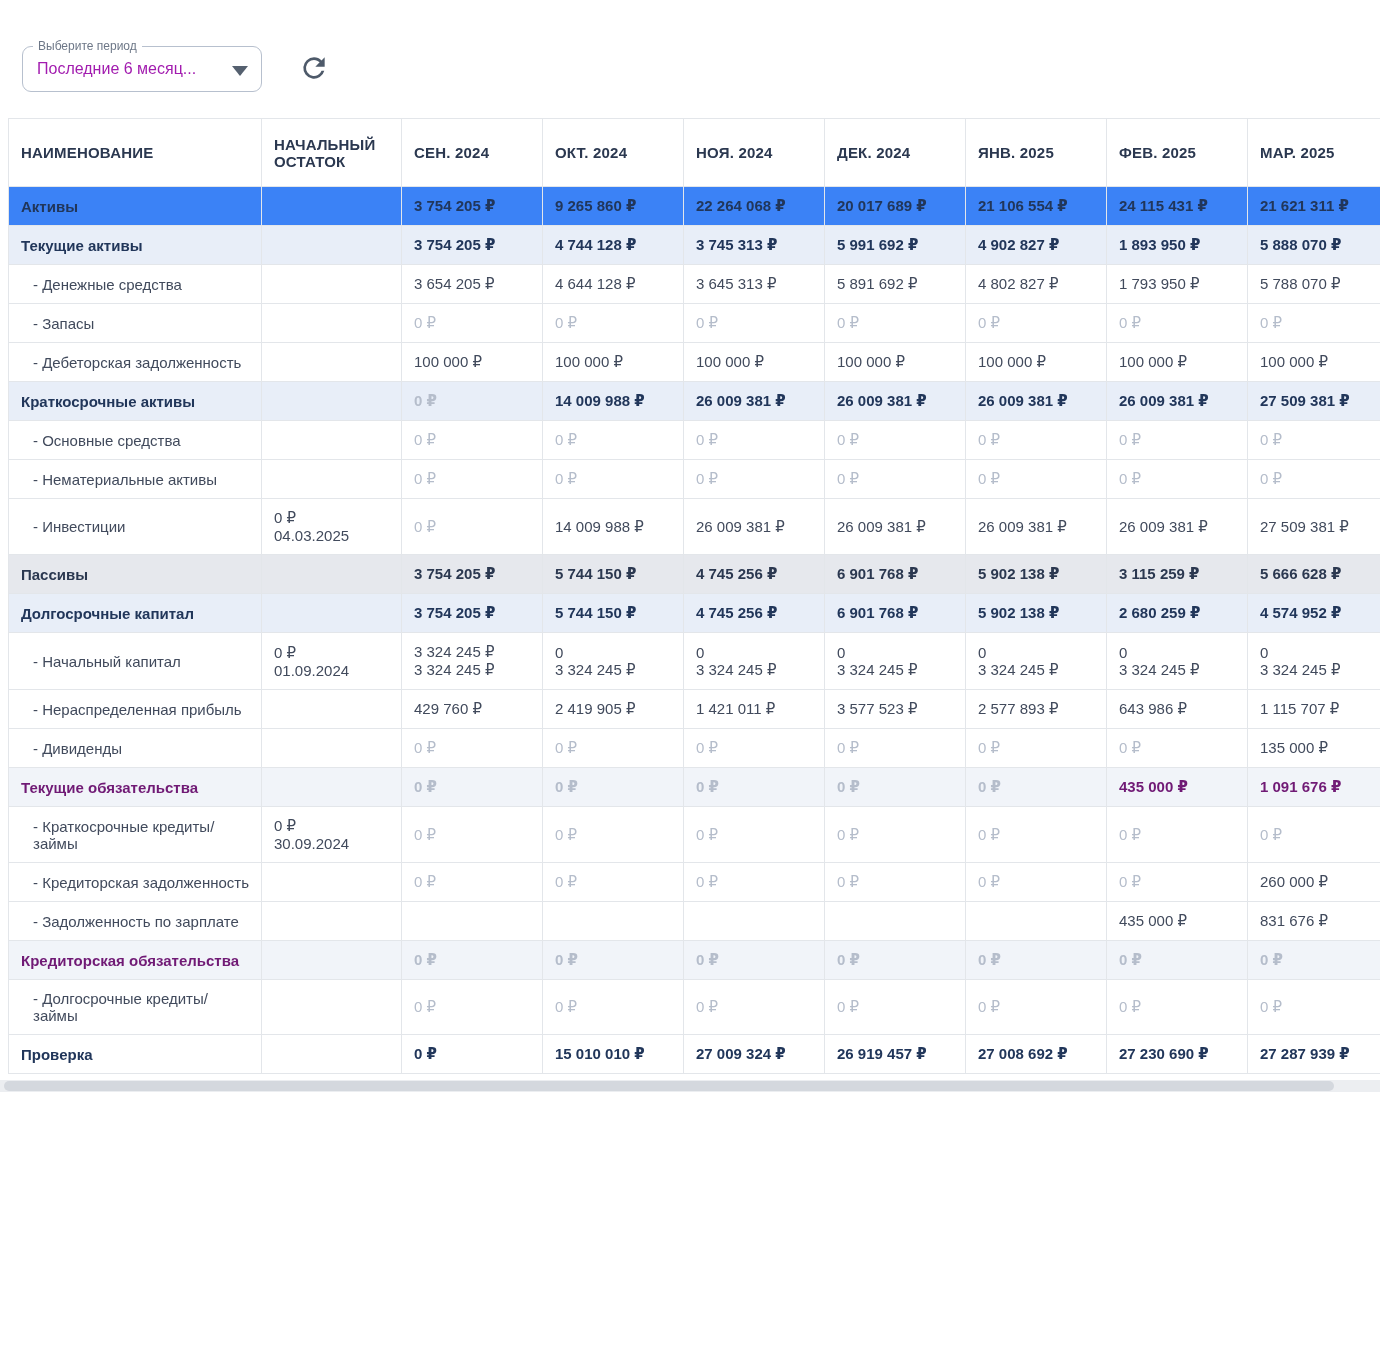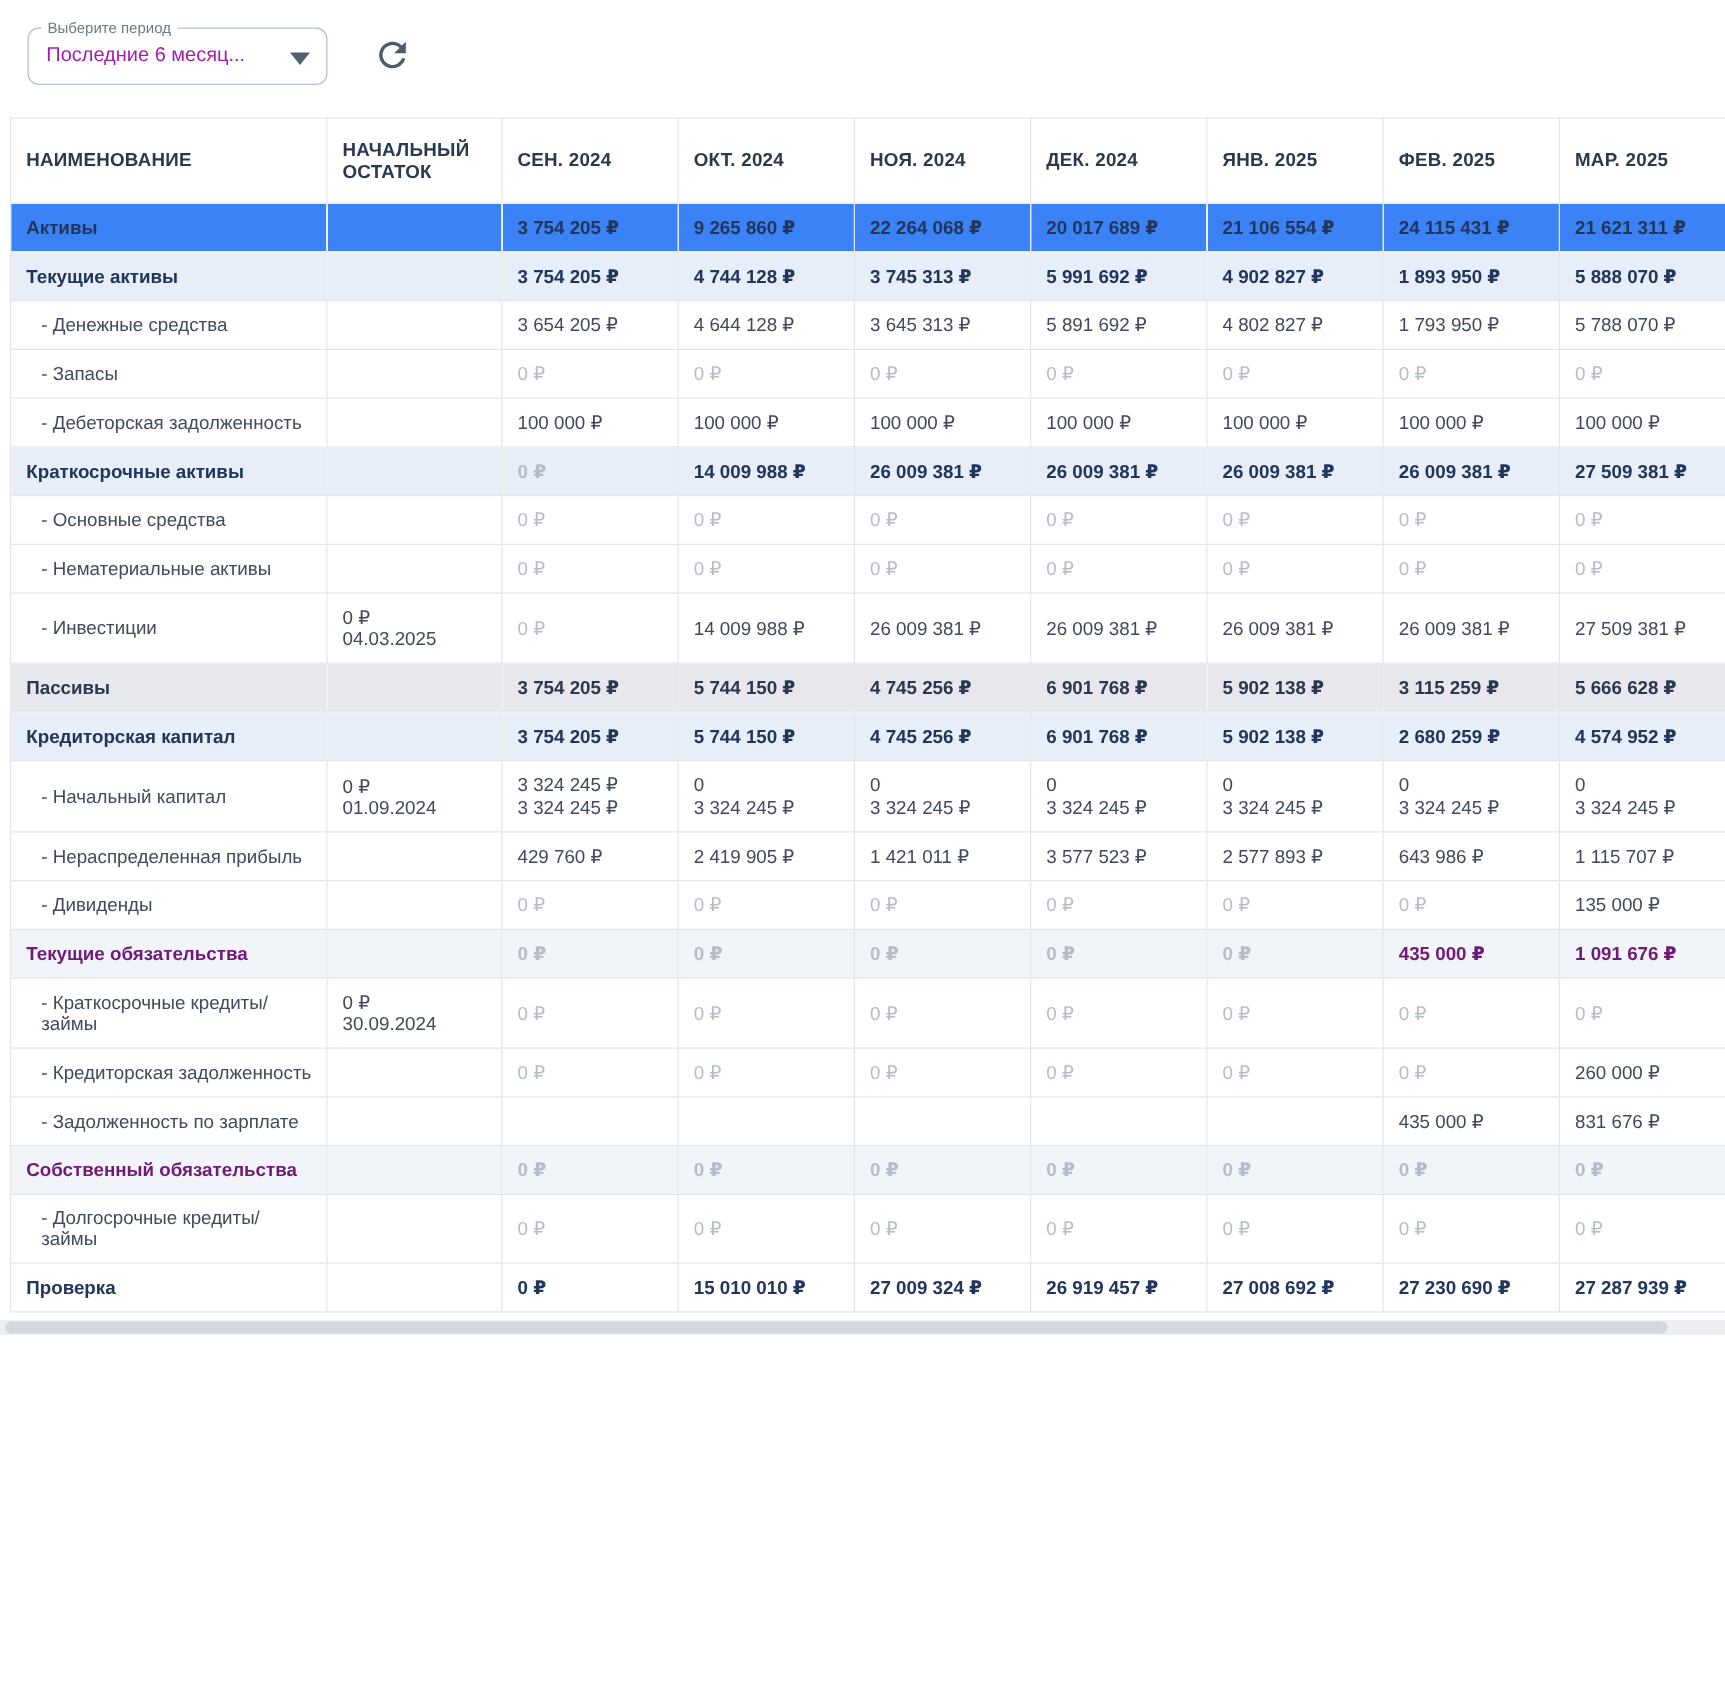--- a/index.html
+++ b/index.html
@@ -14,7 +14,7 @@
   
   .controls{
     display:flex;align-items:center;gap:30px;
-    padding:22px 0 26px 22px;
+    padding:46px 0 26px 22px;
   }
   .mui-select{
     position:relative;

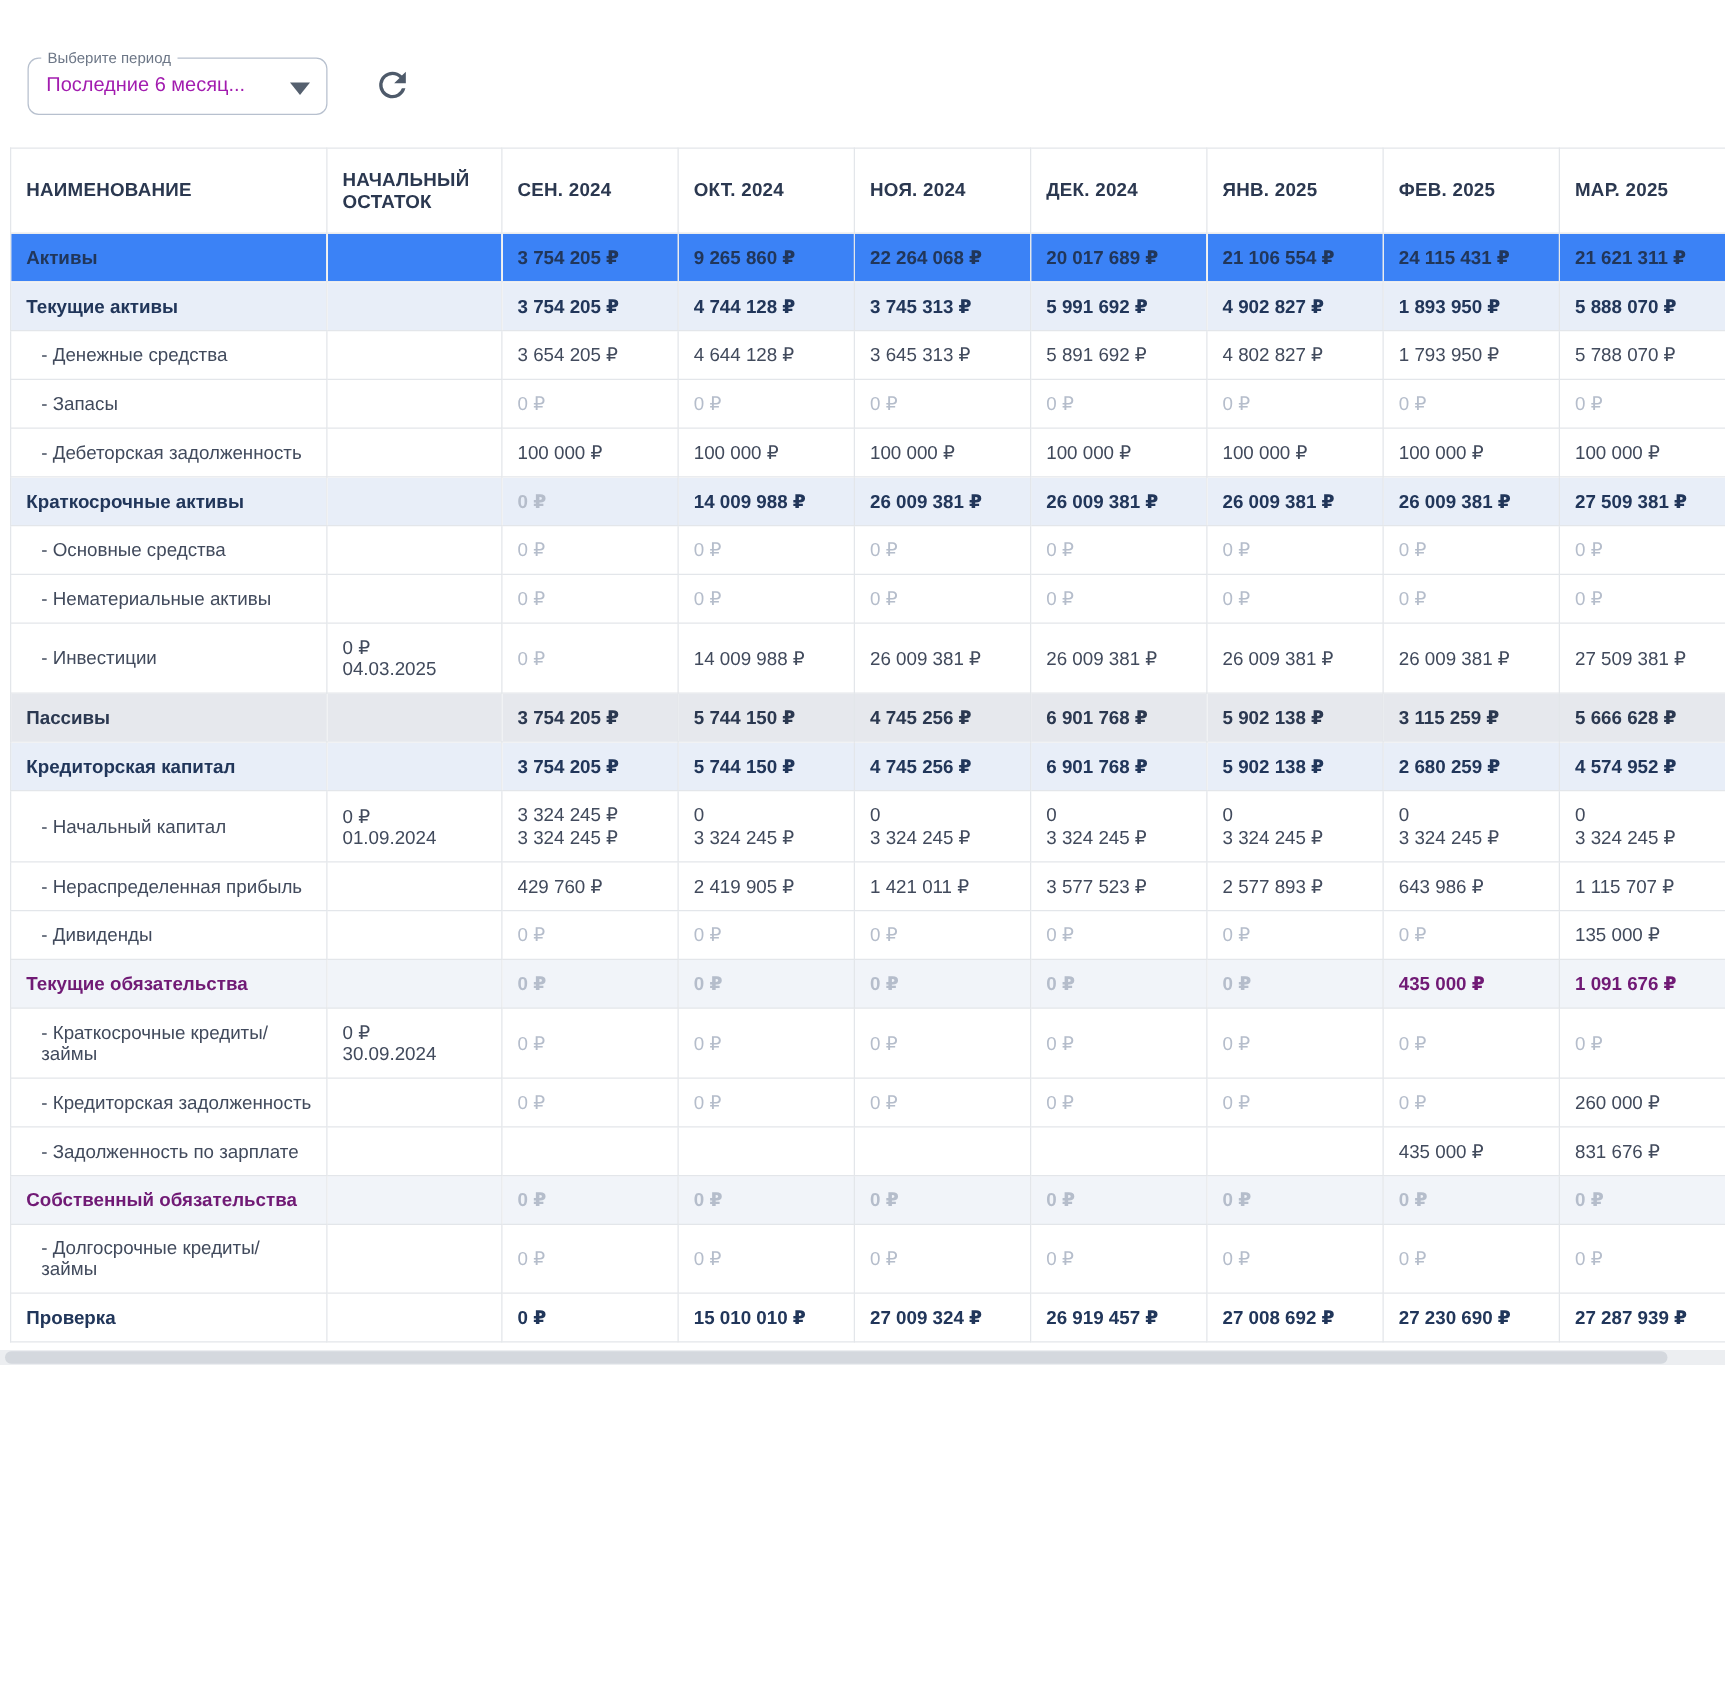--- a/index.html
+++ b/index.html
@@ -253,7 +253,7 @@
           <td>5 666 628 ₽</td>
         </tr>
         <tr class="row-section-sub">
-          <td>Кредиторская капитал</td>
+          <td>Долгосрочные капитал</td>
           <td></td>
           <td>3 754 205 ₽</td>
           <td>5 744 150 ₽</td>

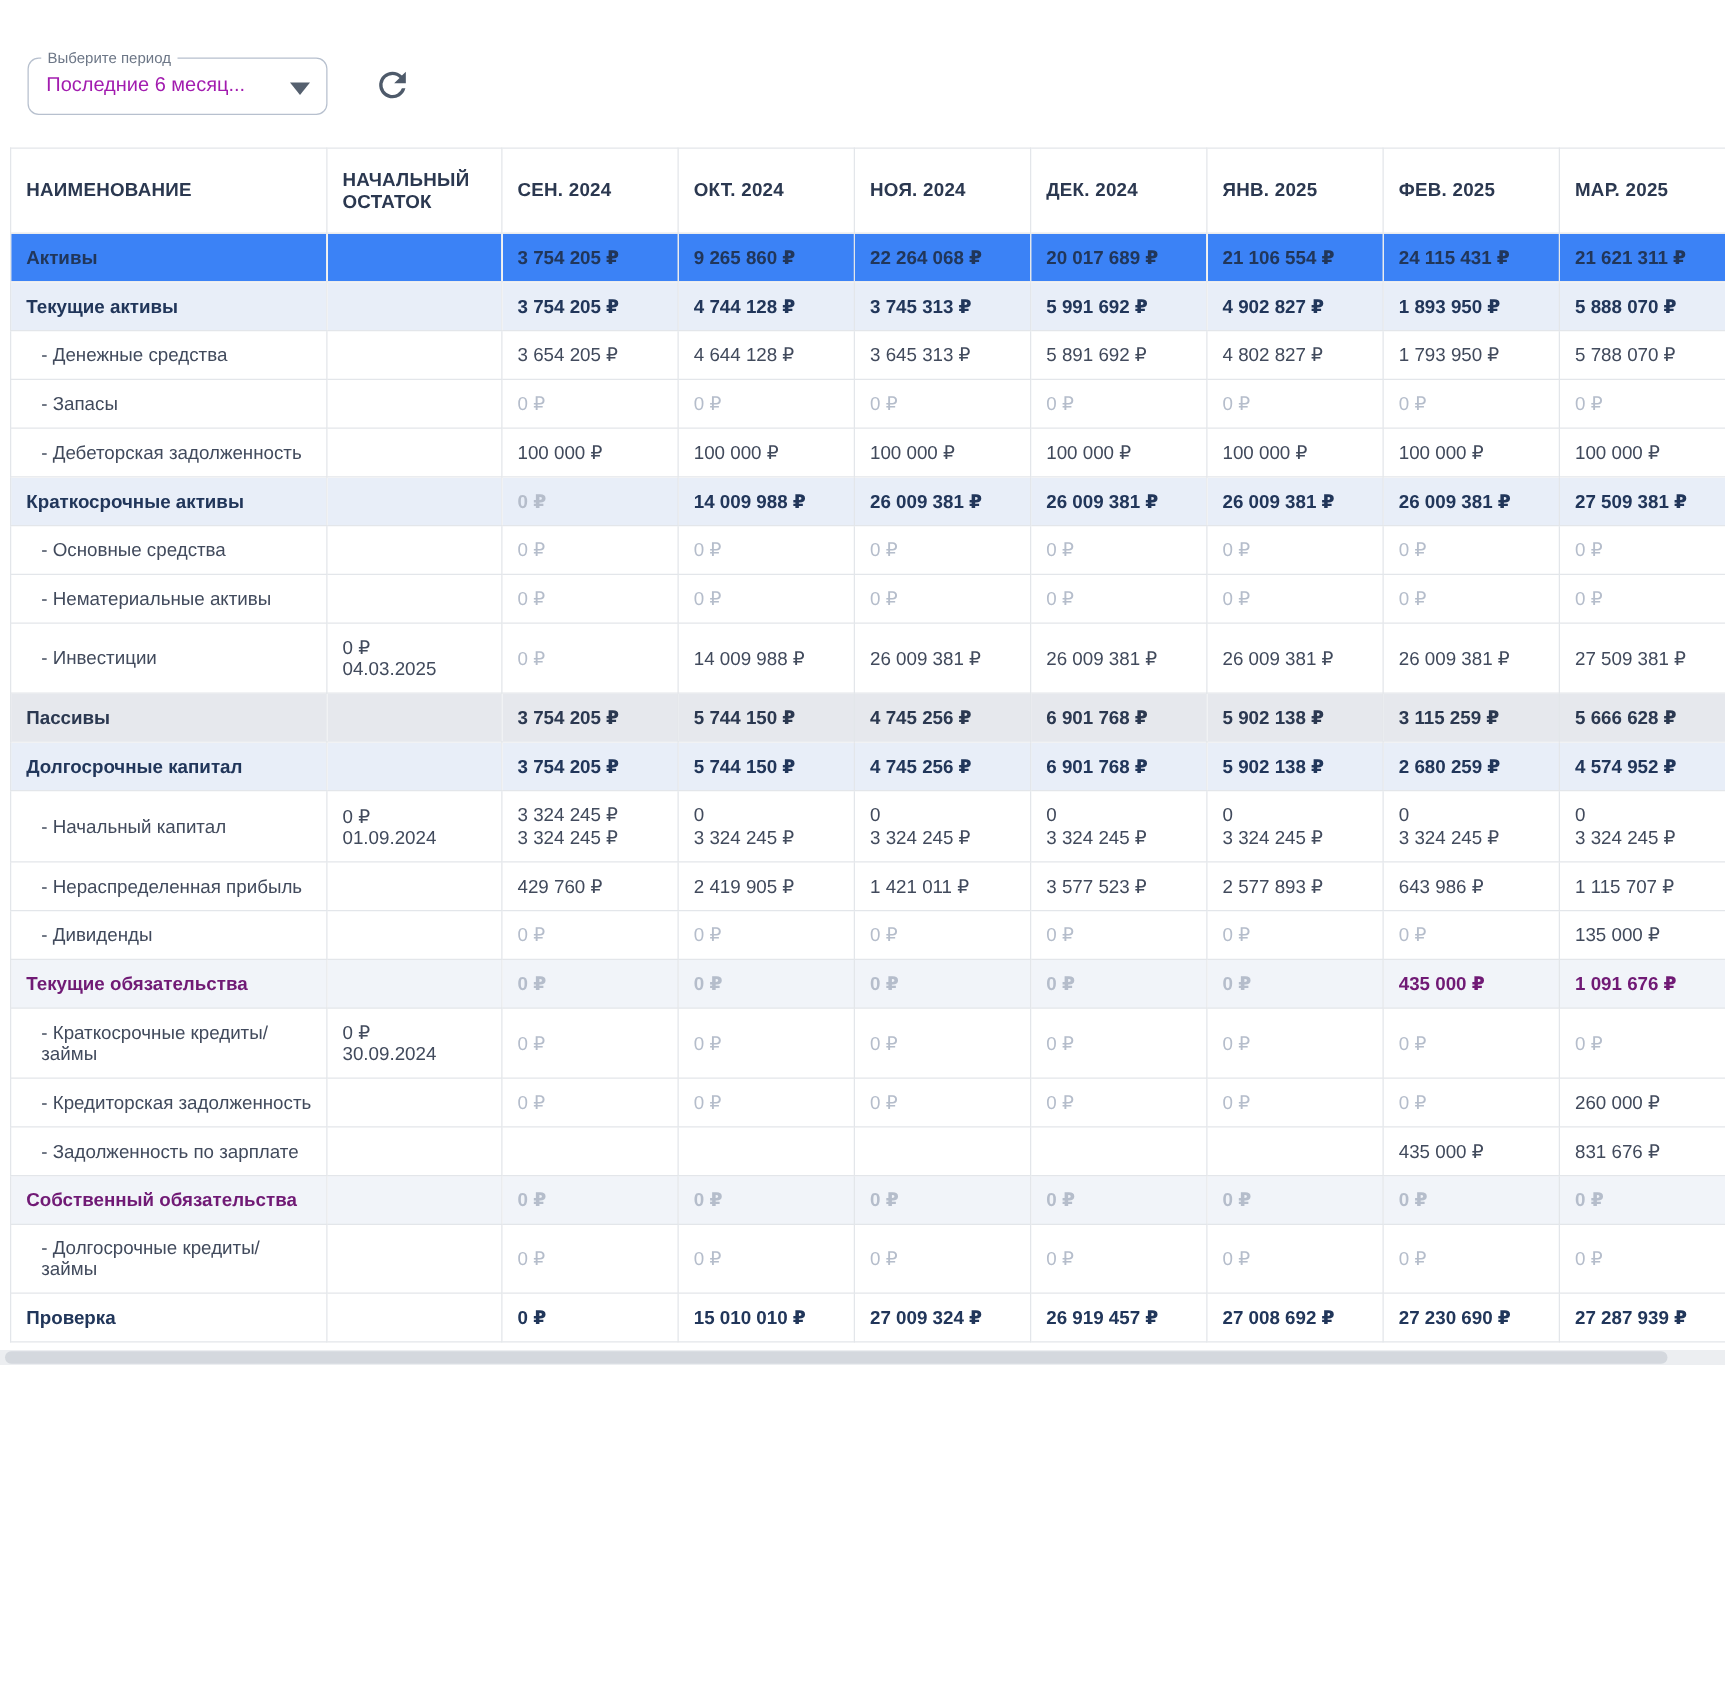--- a/index.html
+++ b/index.html
@@ -350,7 +350,7 @@
           <td>831 676 ₽</td>
         </tr>
         <tr class="row-section-light">
-          <td>Собственный обязательства</td>
+          <td>Кредиторская обязательства</td>
           <td></td>
           <td class="zero">0 ₽</td>
           <td class="zero">0 ₽</td>

